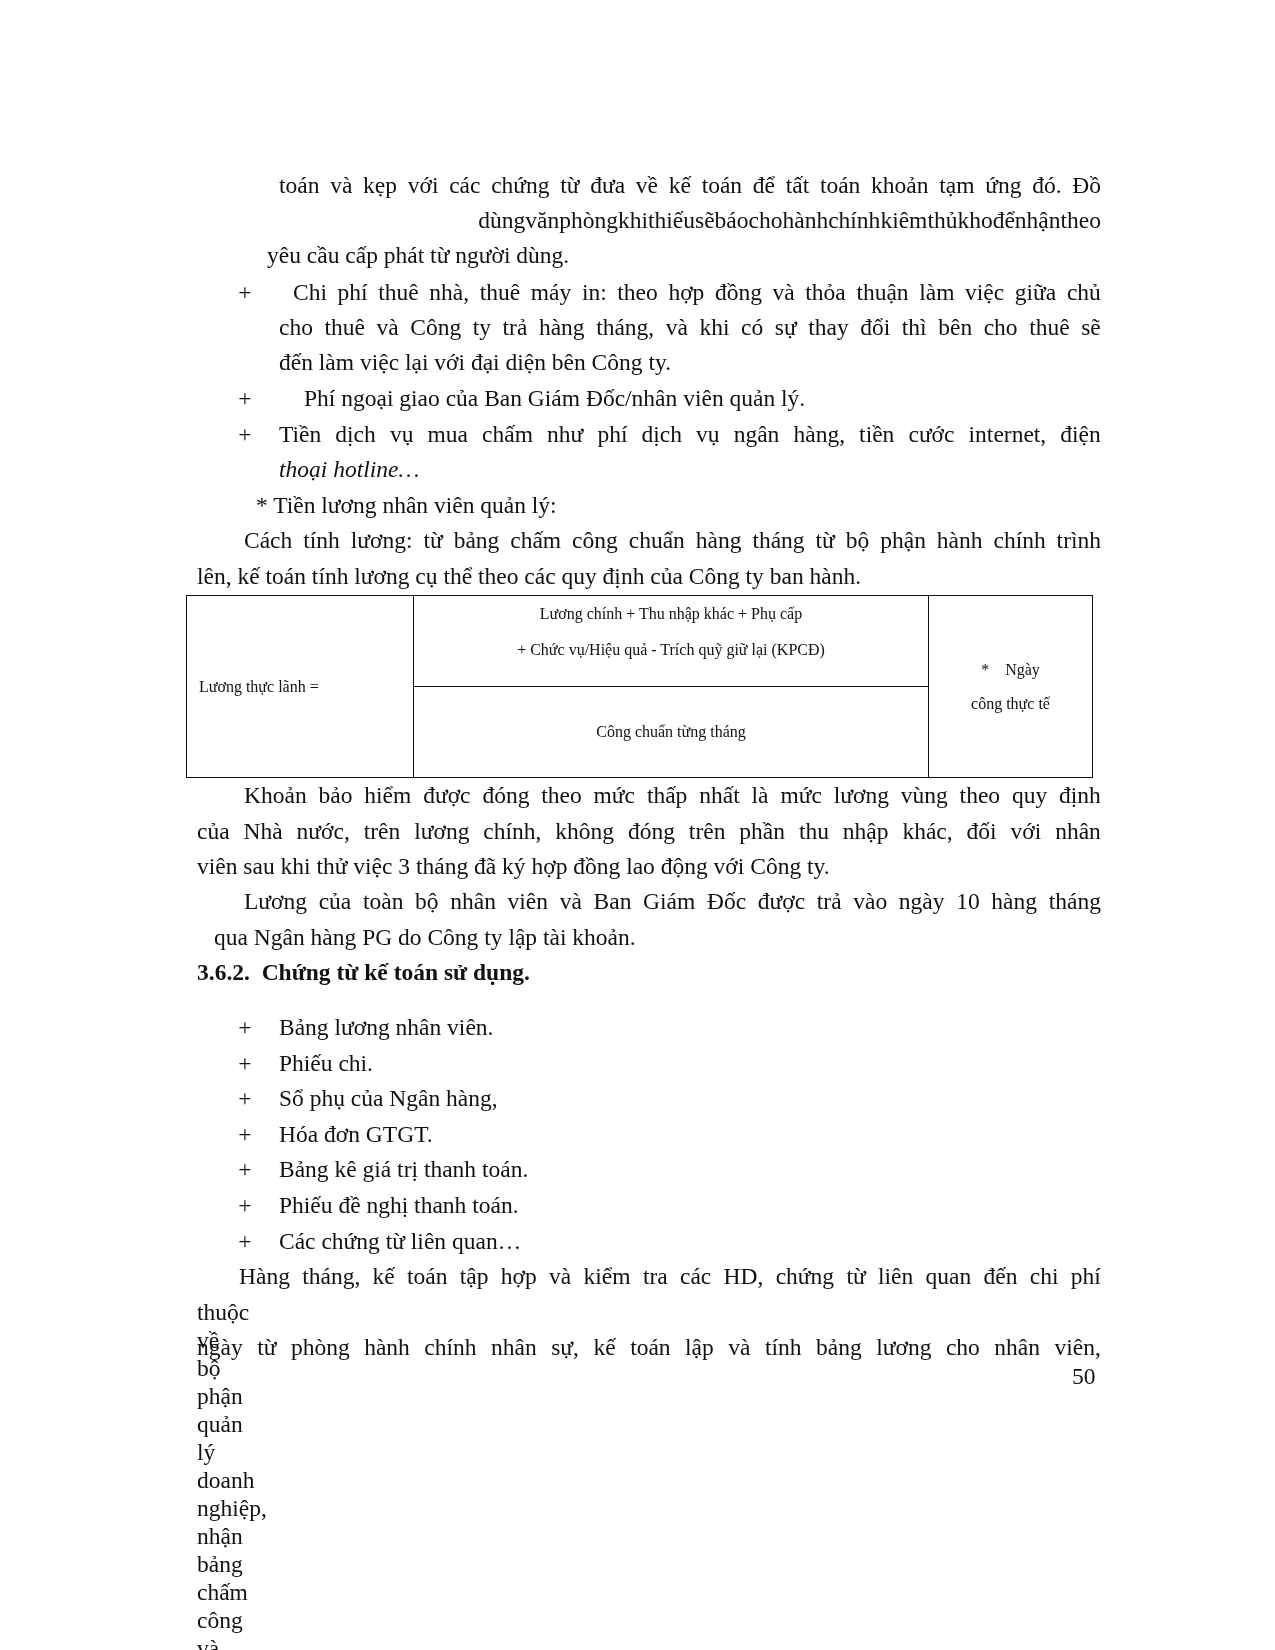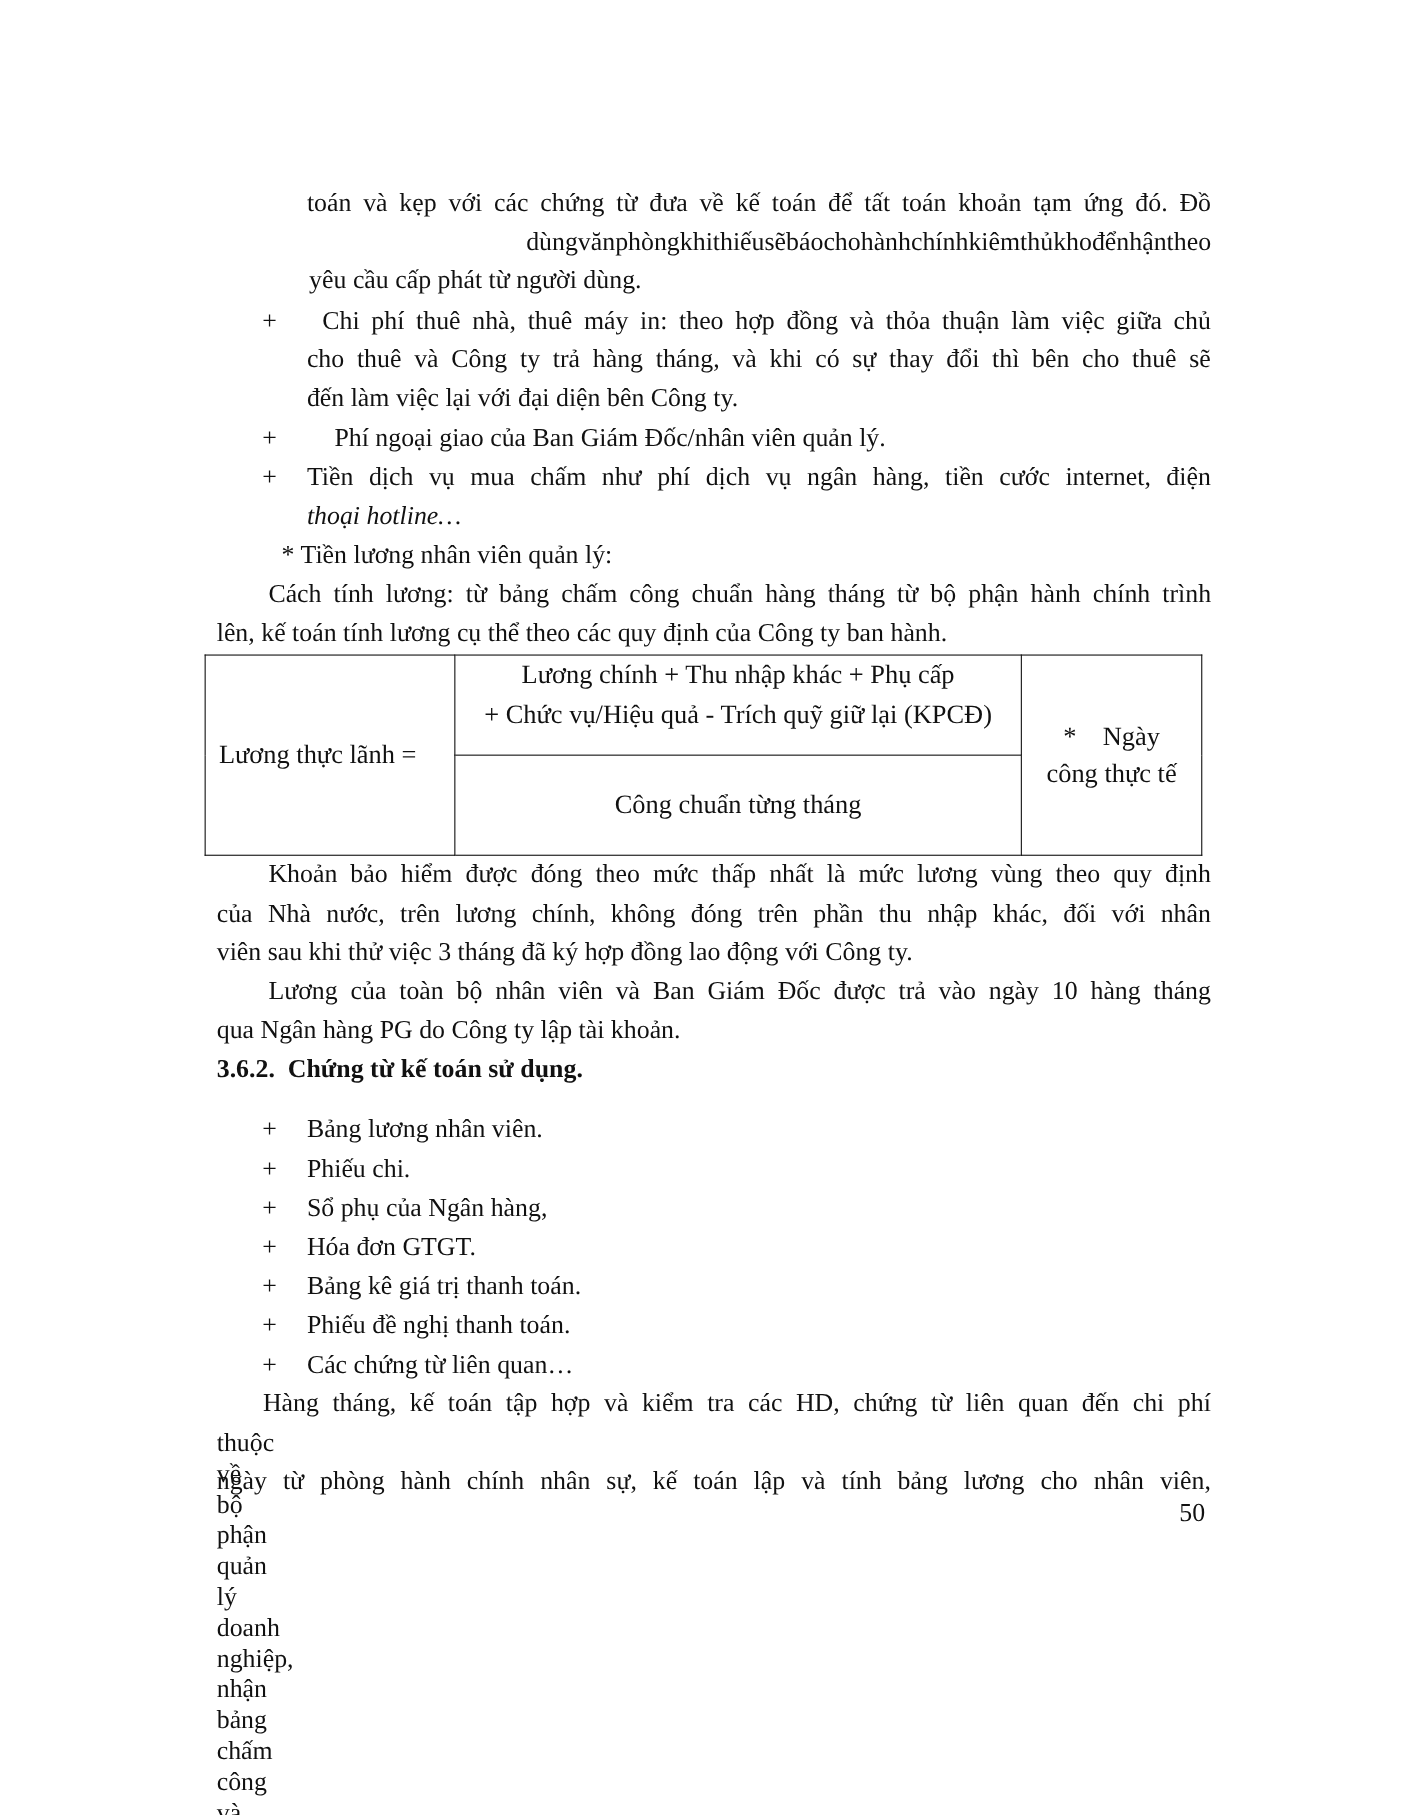--- a/index.html
+++ b/index.html
@@ -107,7 +107,7 @@
       <span>nhận</span>
       <span>theo</span>
     </div>
-  <div class="line" style="left:281px; top:241px;text-align:right;">yêu cầu cấp phát từ người dùng.</div>
+  <div class="line" style="left:267px; top:241px;text-align:right;">yêu cầu cấp phát từ người dùng.</div>
 </div>
 
 <div>

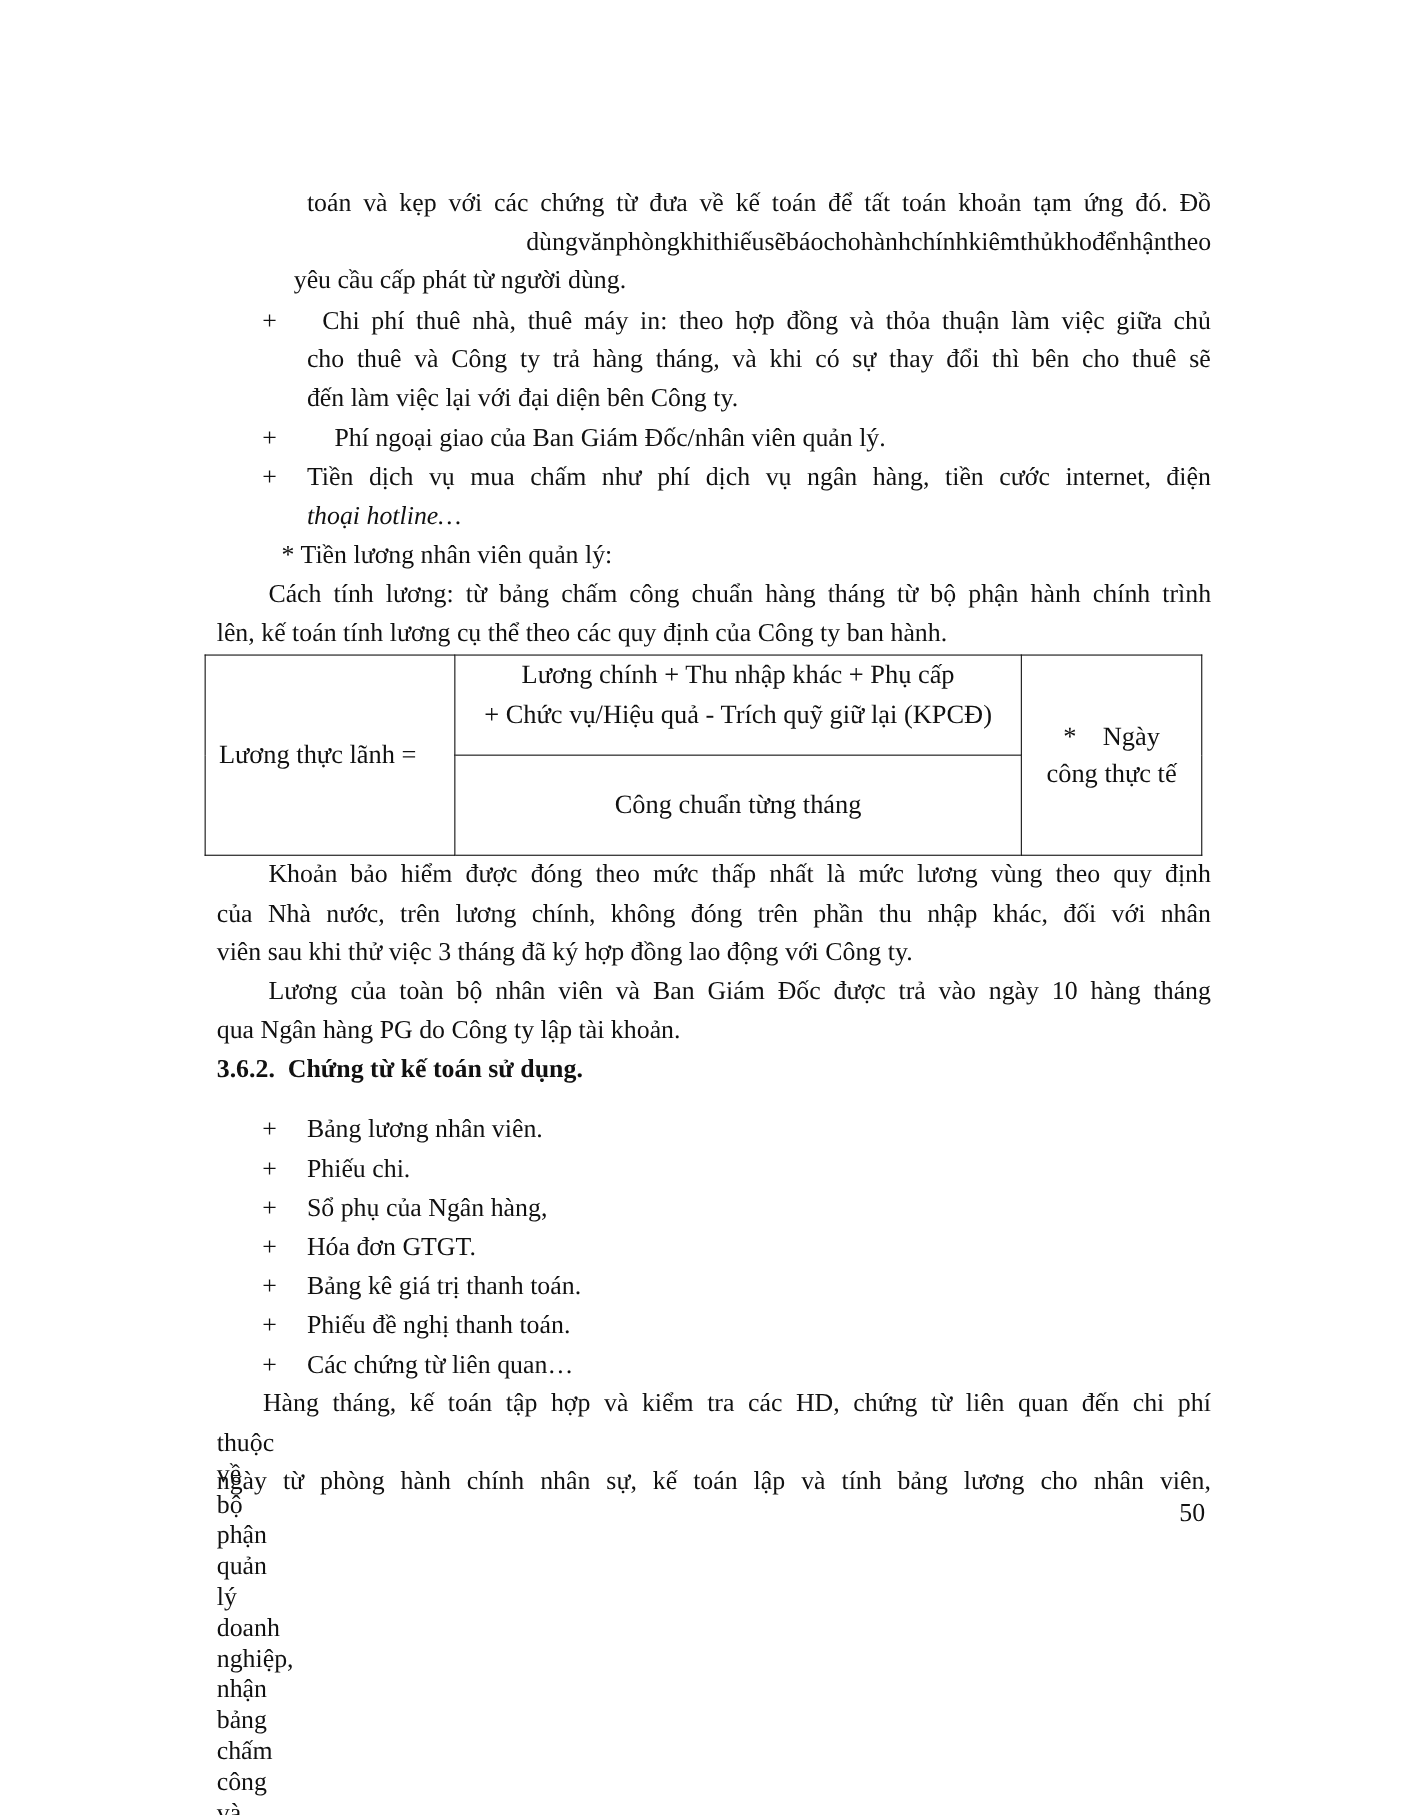--- a/index.html
+++ b/index.html
@@ -50,7 +50,7 @@
       padding: 0;
       text-align: center;
       vertical-align: middle;
-      font-size: 24px;
+      font-size: 16px;
       line-height: 36px;
     }
     .ftable .c1 { width: 214px; text-align: left; padding-left: 12px; }

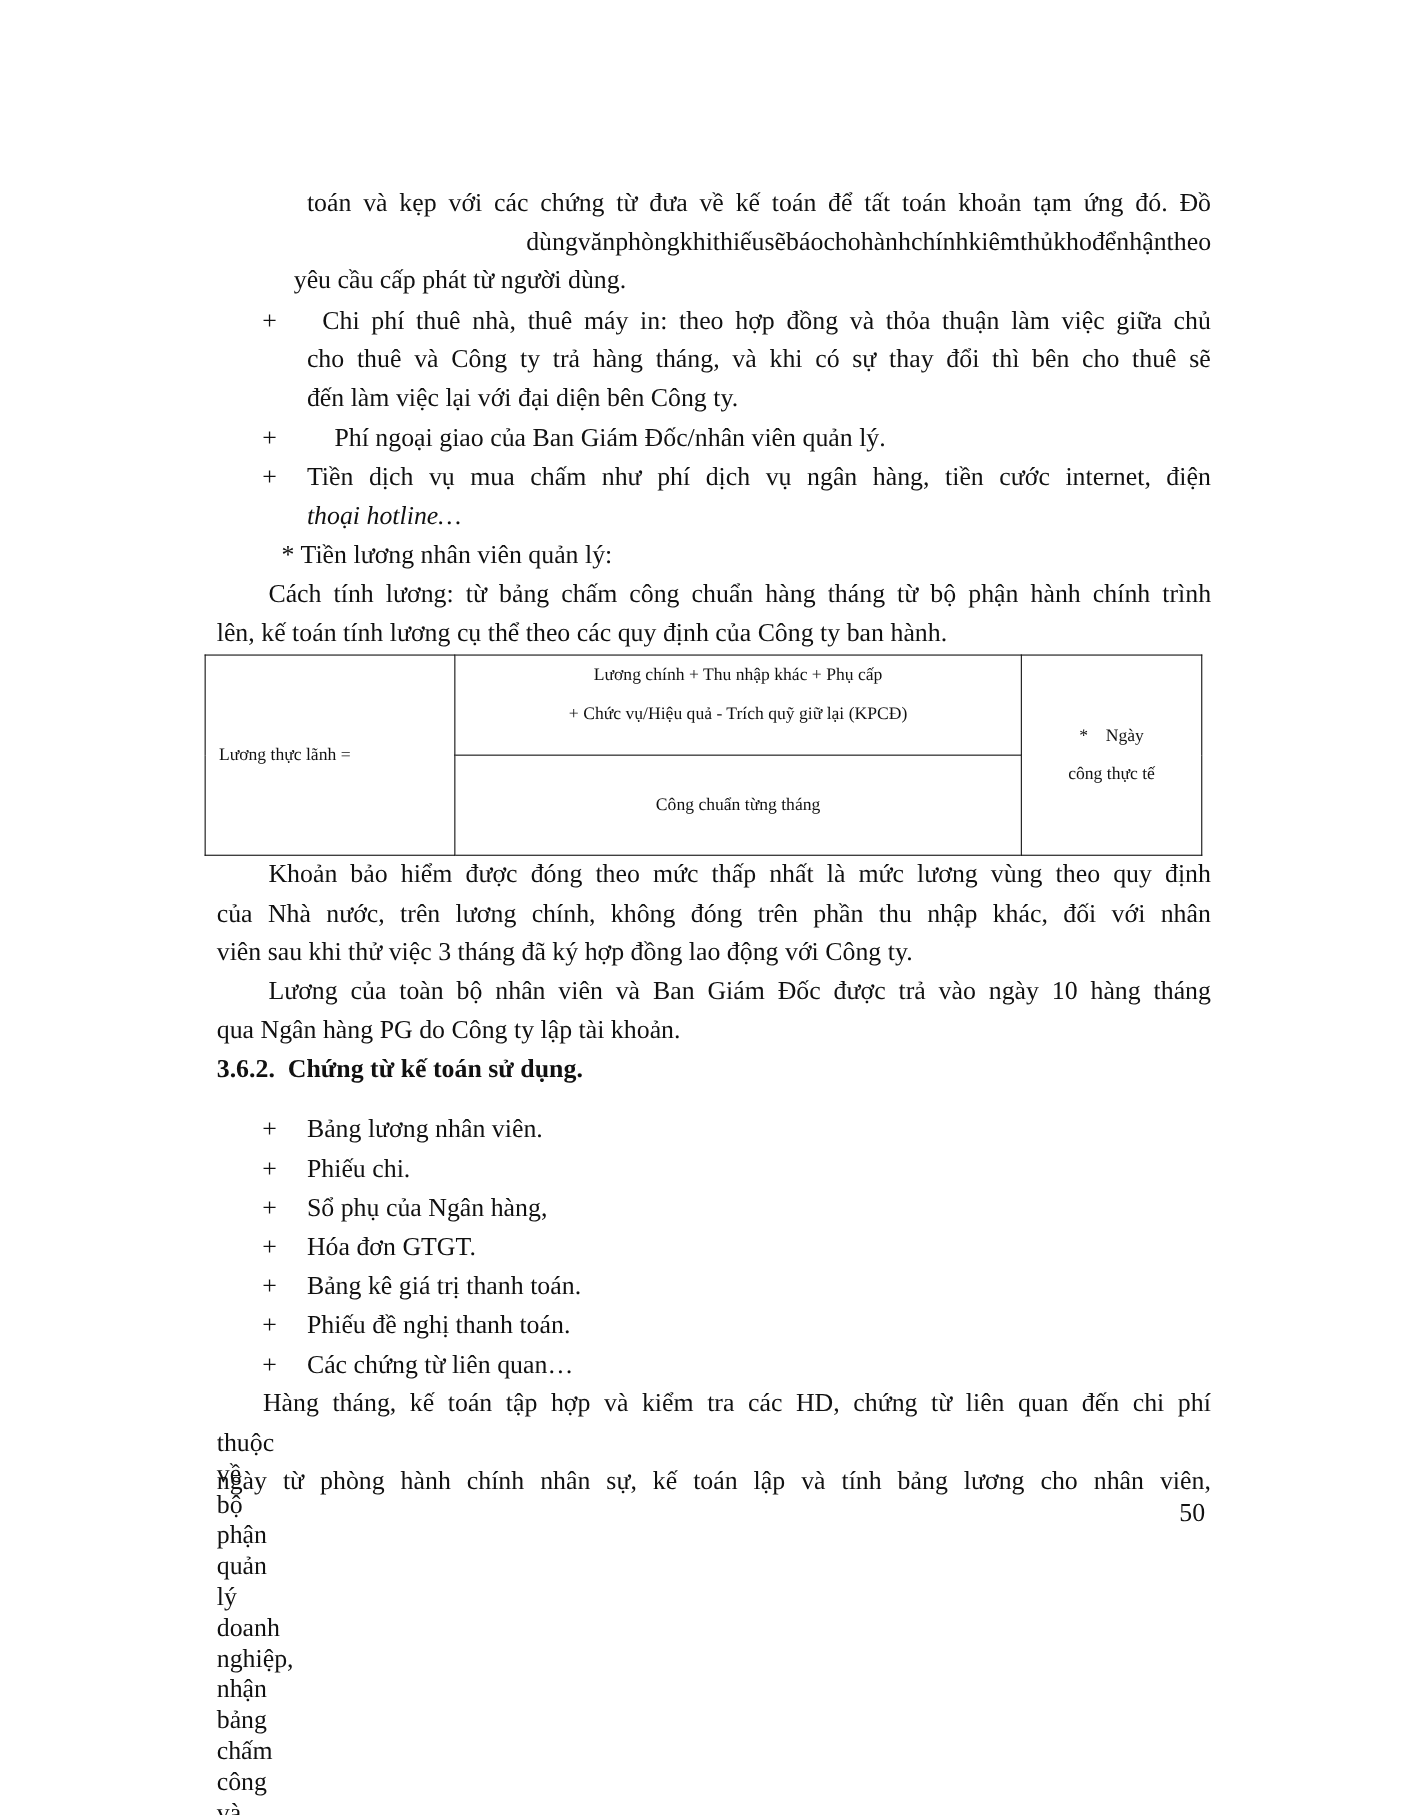--- a/index.html
+++ b/index.html
@@ -278,7 +278,7 @@
       <span>hàng</span>
       <span>tháng</span>
     </div>
-  <div class="line" style="left:197px; top:923px;">qua Ngân hàng PG do Công ty lập tài khoản.</div>
+  <div class="line" style="left:214px; top:923px;">qua Ngân hàng PG do Công ty lập tài khoản.</div>
 </div>
 
 <div class="line heading" style="left:197px; top:958px; white-space:pre;">3.6.2.  Chứng từ kế toán sử dụng.</div>

